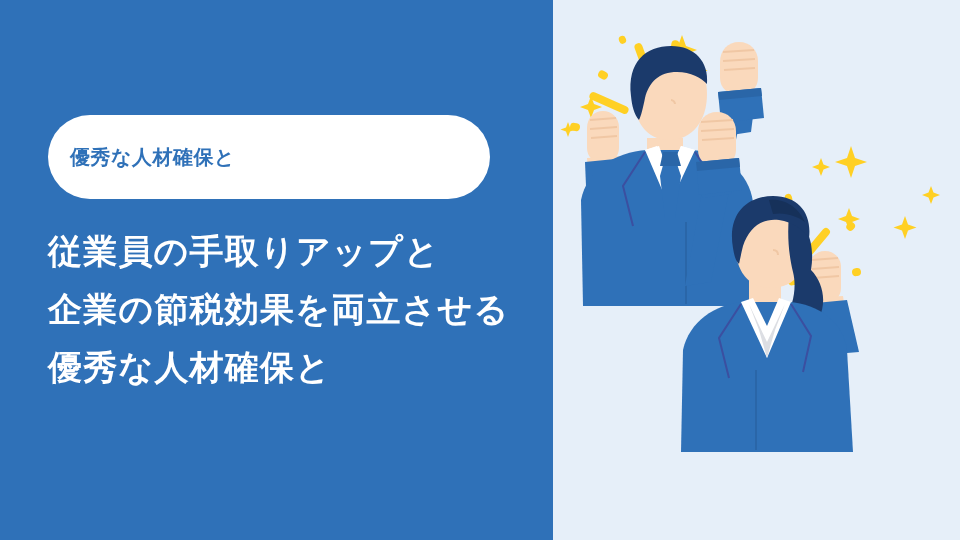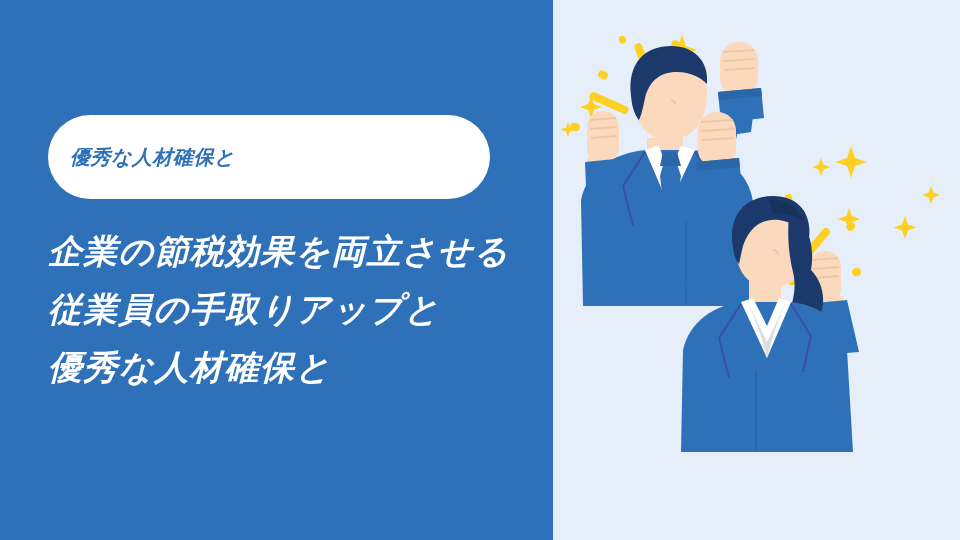--- a/index.html
+++ b/index.html
@@ -18,7 +18,6 @@
     width: 960px;
     height: 540px;
     display: flex;
-    font-style: italic;
   }
   
   #left-panel {

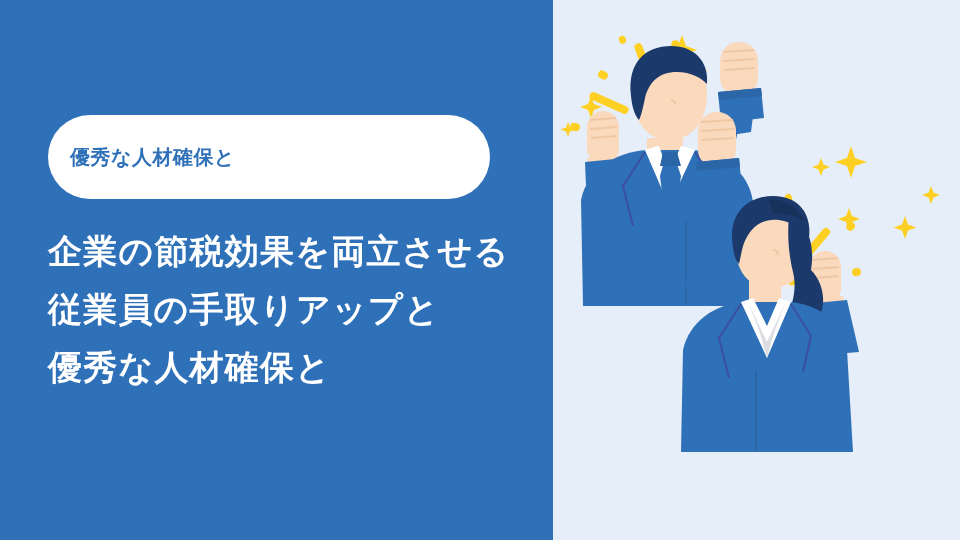--- a/index.html
+++ b/index.html
@@ -94,8 +94,8 @@
     </div>
 
     <div id="headline">
+      <div class="headline-line">従業員の手取りアップと</div>
       <div class="headline-line">企業の節税効果を両立させる</div>
-      <div class="headline-line">従業員の手取りアップと</div>
       <div class="headline-line">優秀な人材確保と</div>
     </div>
 

